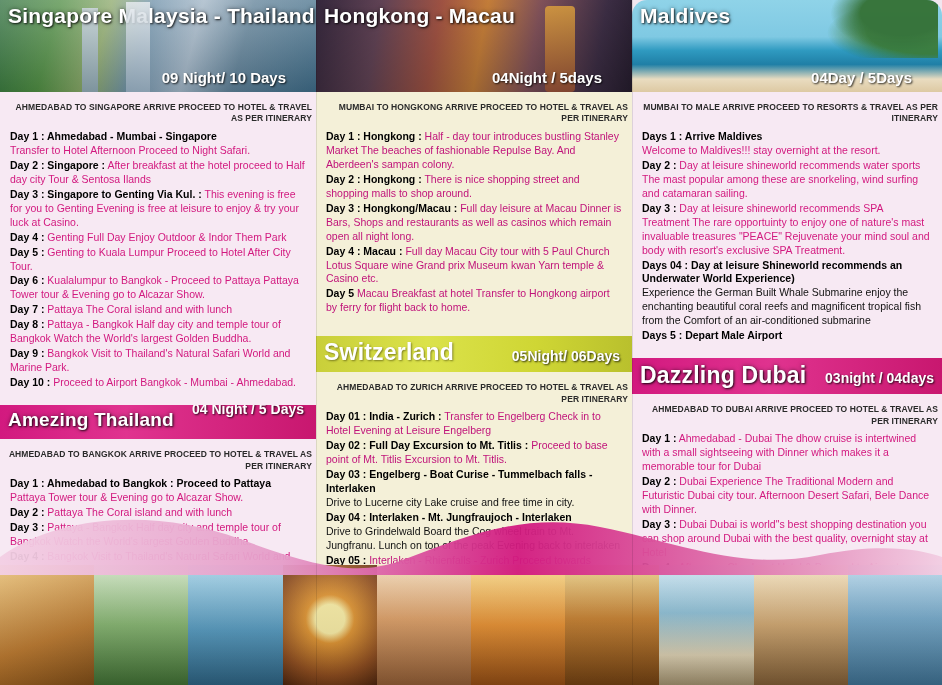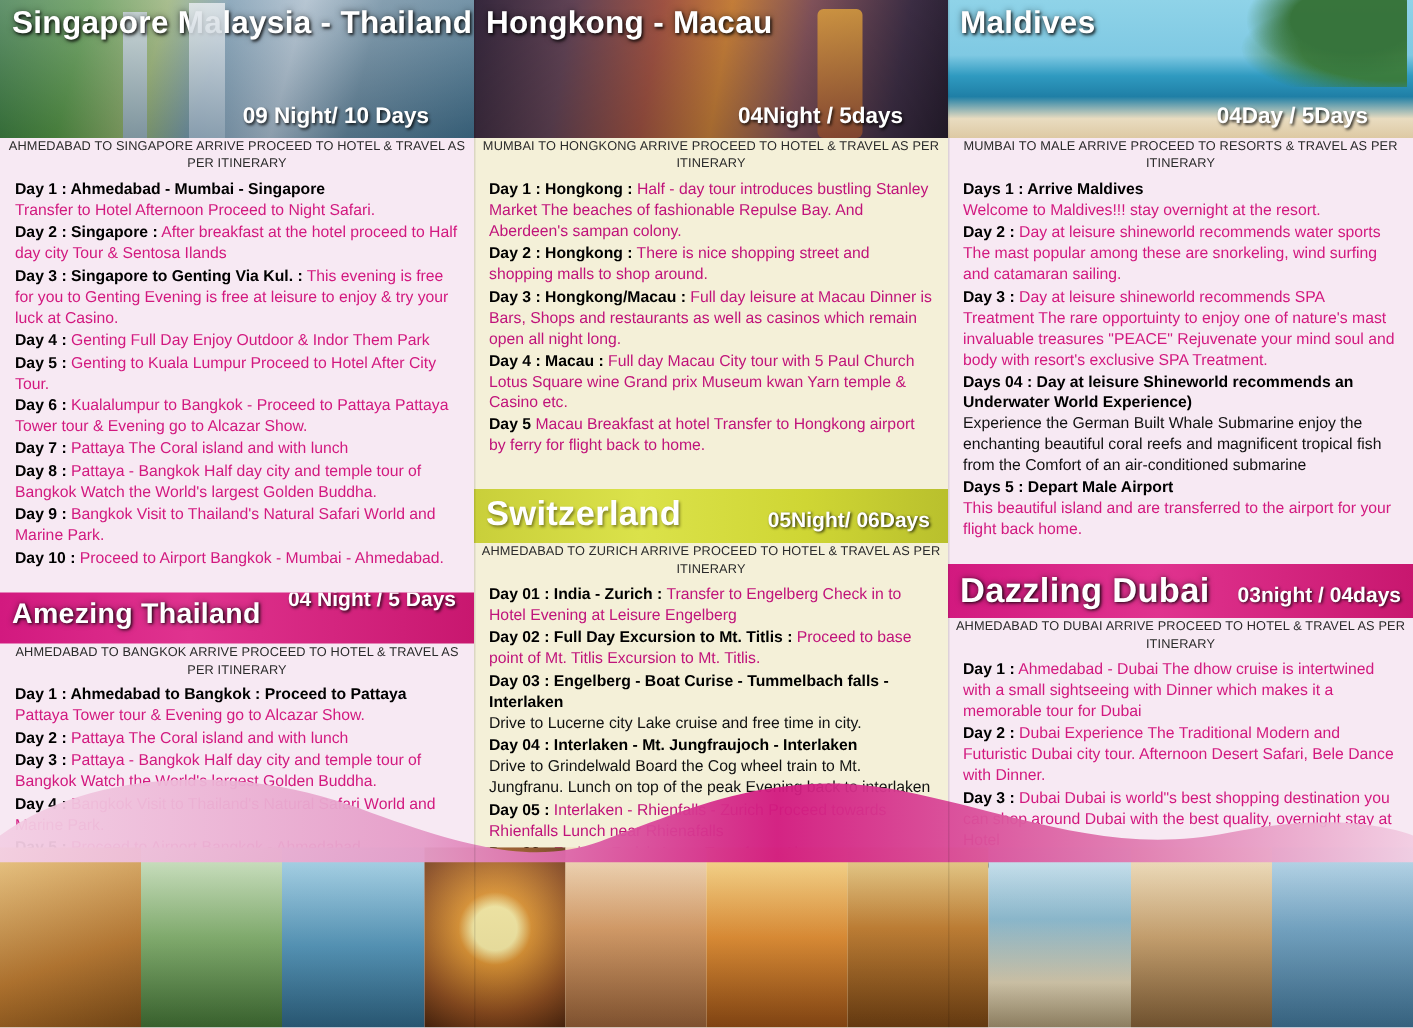--- a/index.html
+++ b/index.html
@@ -23,7 +23,7 @@
   }
   .panel.left   { width: 316px; background: #f7e9f3; }
   .panel.mid    { width: 316px; background: #f4f0d8; }
-  .panel.right  { width: 310px; background: #f7e9f3; }
+  .panel.right  { width: 310px; background: #f7e9f3; border-radius: 15px; }
 
   
   .photo {

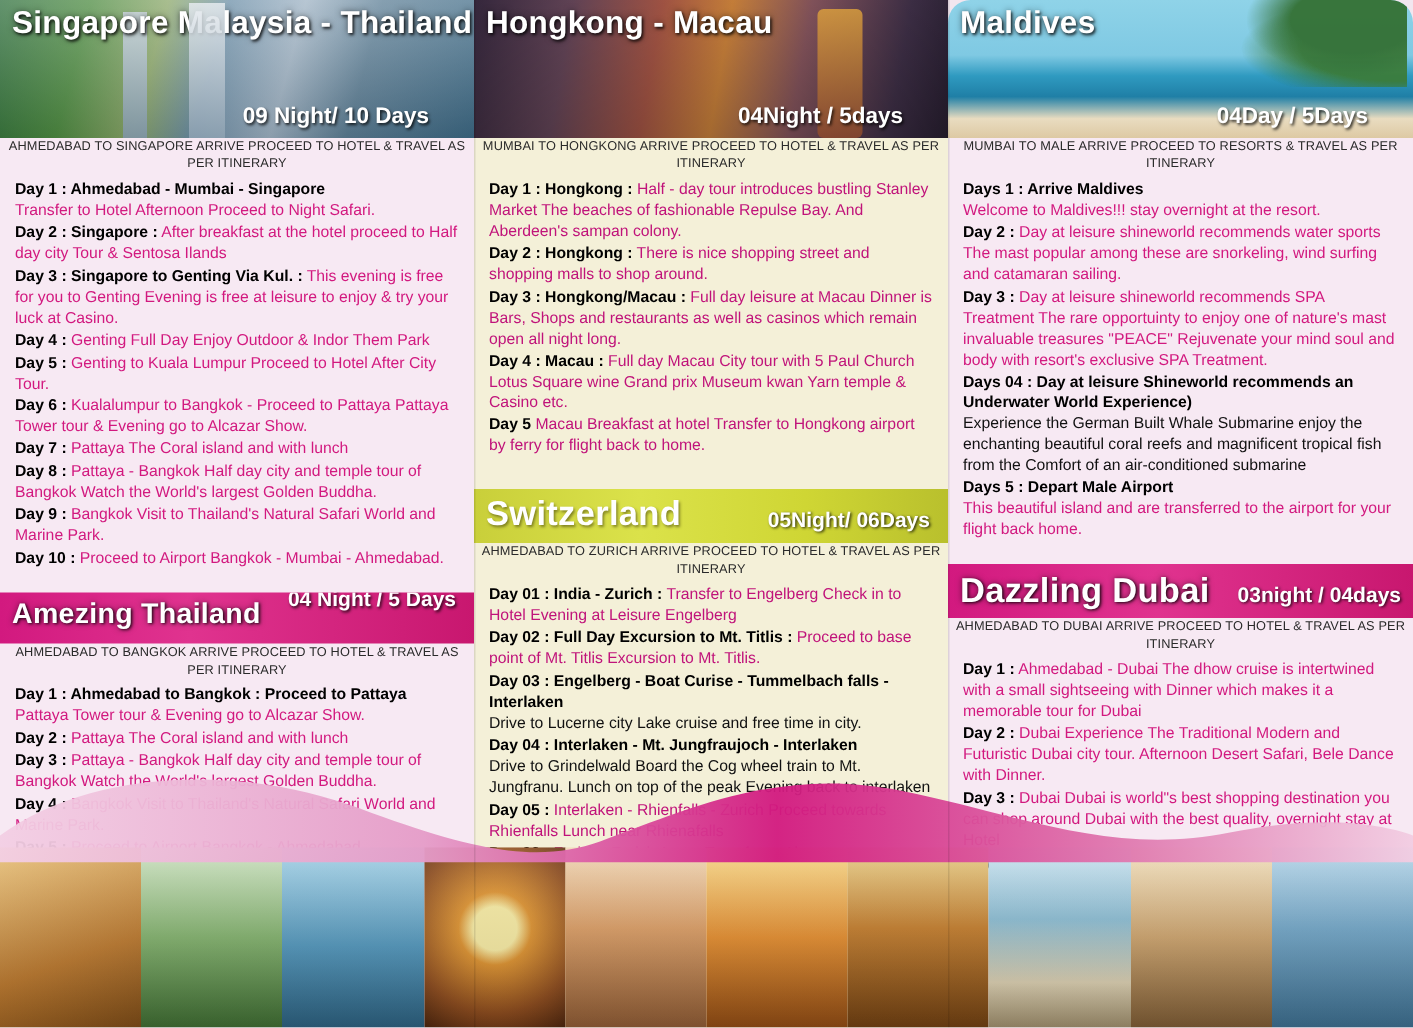--- a/index.html
+++ b/index.html
@@ -108,12 +108,12 @@
   .ph-dubai .title { top:4px; font-size:23px; }
   .ph-dubai .duration { bottom:8px; right:8px; font-size:14px;text-align:center; }
   .route {
-    text-align: center;
+    text-align: right;
     font-size: 8.5px;
-    font-weight: normal;
+    font-weight: bold;
     color: #2a2a2a;
     line-height: 1.35;
-    padding: 0 4px 5px 4px;
+    padding: 10px 4px 5px 4px;
     letter-spacing: .1px;
   }
   .days { padding: 0 10px 8px 10px; }

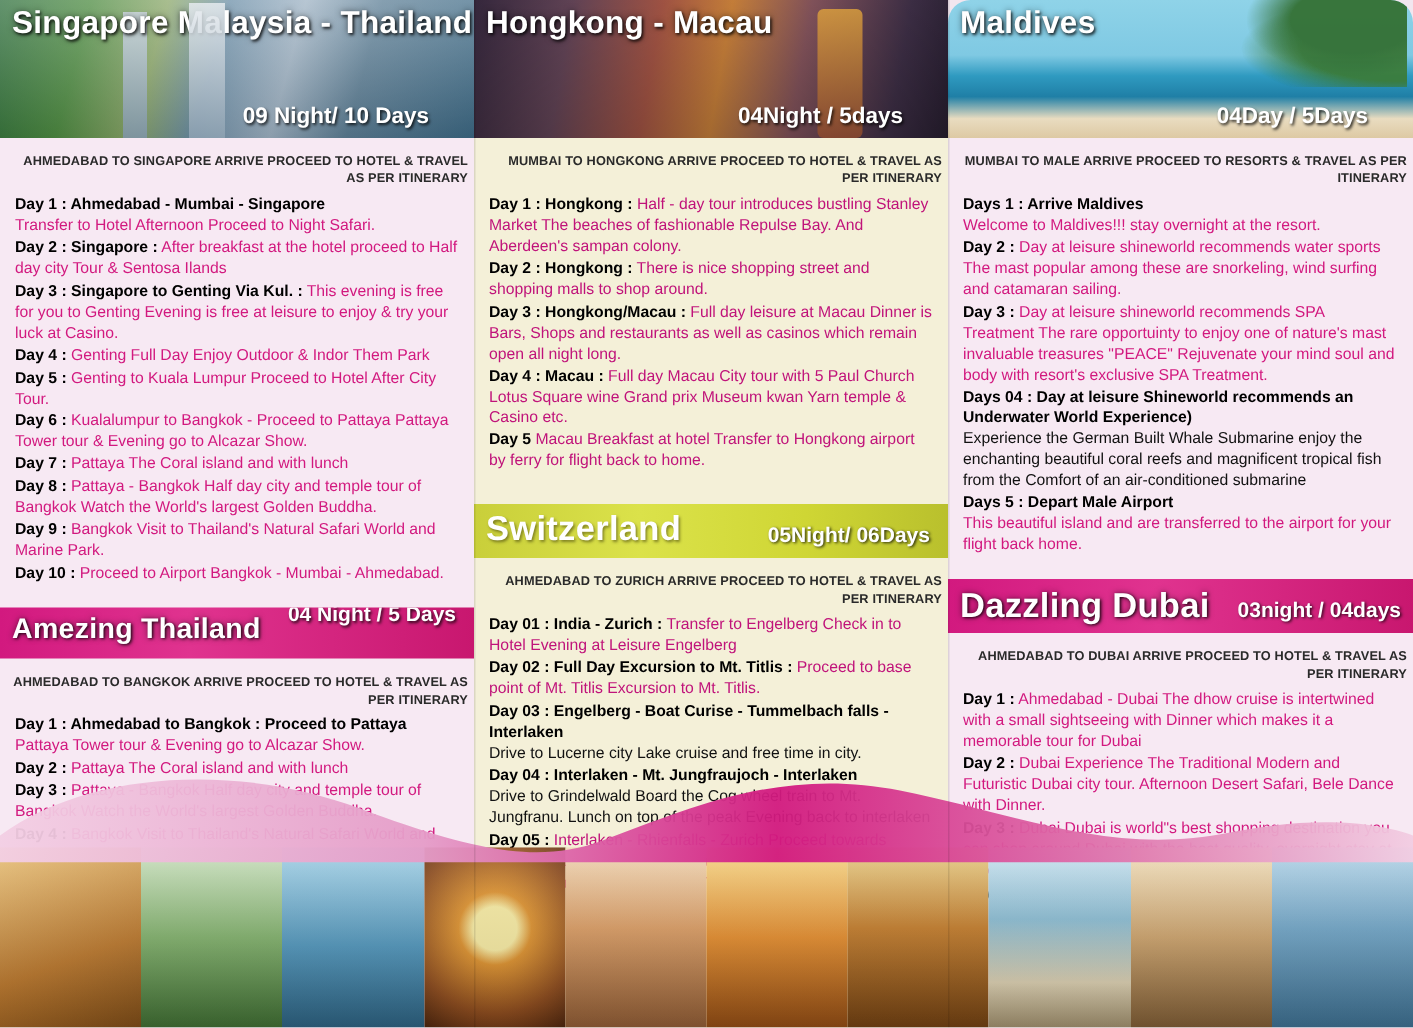--- a/index.html
+++ b/index.html
@@ -266,7 +266,7 @@
       <div class="day"><b>Day 2 :</b> <span class="body">Day at leisure shineworld recommends water sports The mast popular among these are snorkeling, wind surfing and catamaran sailing.</span></div>
       <div class="day"><b>Day 3 :</b> <span class="body">Day at leisure shineworld recommends SPA Treatment The rare opportuinty to enjoy one of nature's mast invaluable treasures "PEACE" Rejuvenate your mind soul and body with resort's exclusive SPA Treatment.</span></div>
       <div class="day"><b>Days 04 : Day at leisure Shineworld recommends an Underwater World Experience)</b><br><span class="plain">Experience the German Built Whale Submarine enjoy the enchanting beautiful coral reefs and magnificent tropical fish from the Comfort of an air-conditioned submarine</span></div>
-      <div class="day"><b>Days 5 : Depart Male Airport</b><br><span class="body">This beautiful island and are transferred to the airport for your flight back home.</span></div>
+      <div class="day"><b>Days 5 : Depart Male Airport</b><br></div>
     </div>
 
     <div class="spacer-sm"></div>

